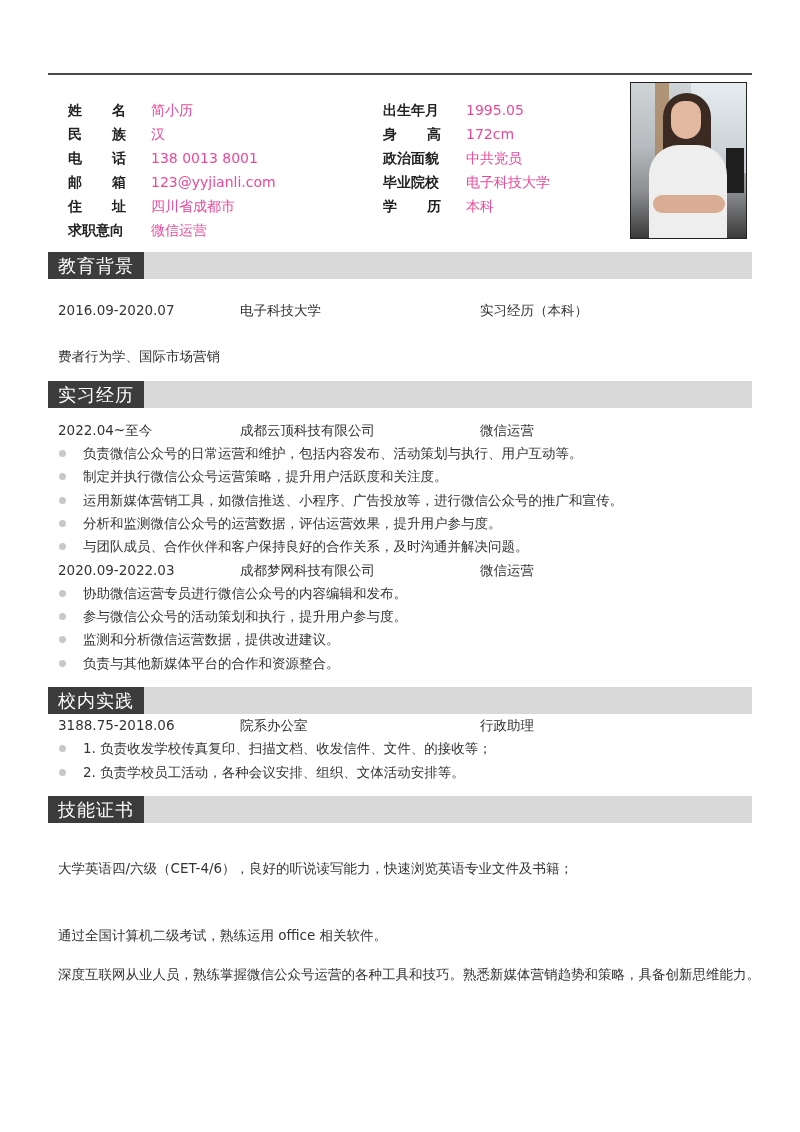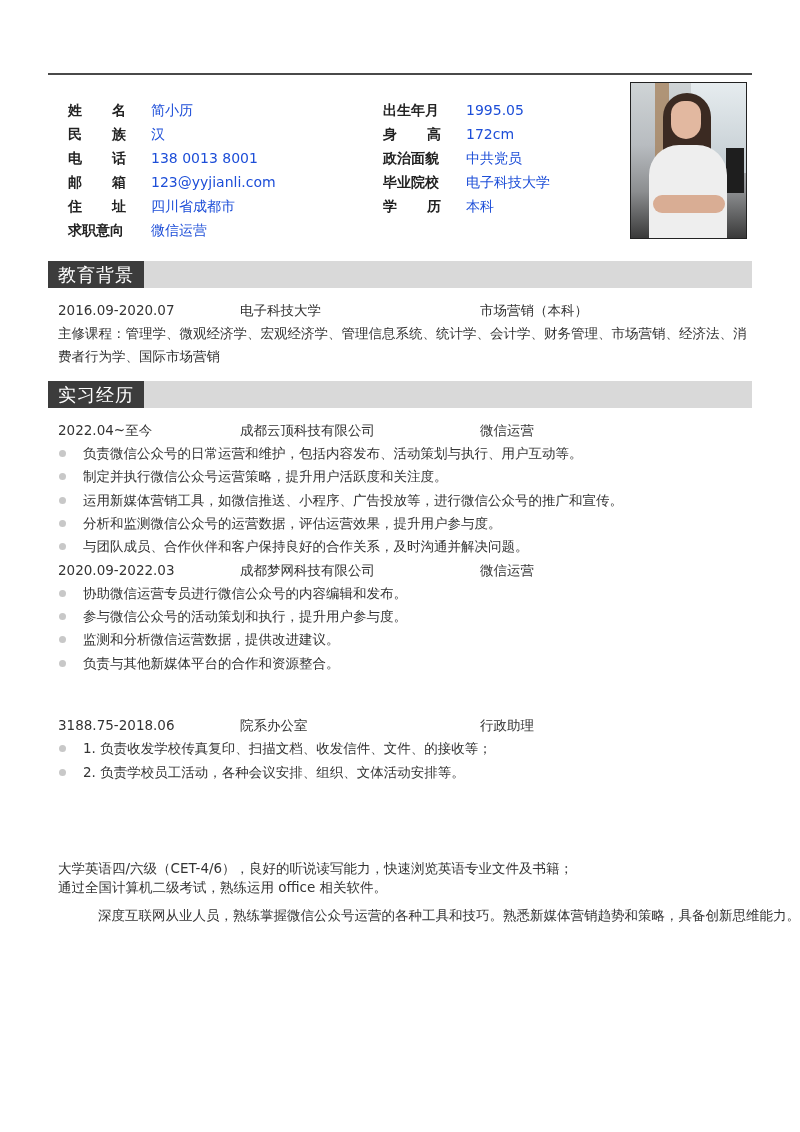--- a/index.html
+++ b/index.html
@@ -10,7 +10,7 @@
   .info { position: absolute; left: 68px; top: 98px; }
   .info-row { position: absolute; height: 24px; font-size: 14px; line-height: 24px; white-space: nowrap; }
   .info-label { position: absolute; left: 0; width: 58px; font-weight: bold; color: #222; display: flex; justify-content: space-between; }
-  .info-value { position: absolute; left: 83px; color: #1d4ed8; }
+  .info-value { position: absolute; left: 83px; color: #ec4899; }
 
   .photo { position: absolute; left: 630px; top: 82px; width: 115px; height: 155px; border: 1px solid #222; overflow: hidden;
     background: linear-gradient(180deg, #cfd4d6 0%, #b8bcc0 40%, #8c8e90 70%, #3a3a3a 100%); }

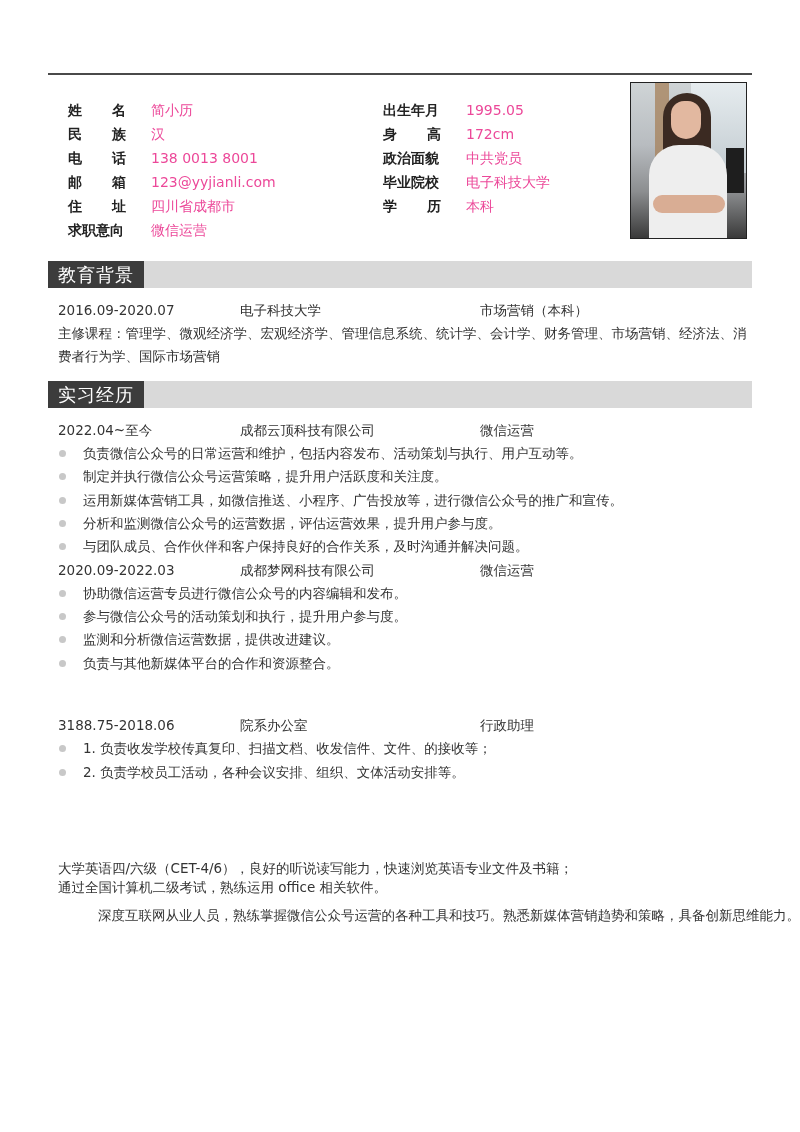--- a/index.html
+++ b/index.html
@@ -129,7 +129,7 @@
     <div class="arm"></div>
   </div>
 
-  <div class="section-bar" style="top:261px">
+  <div class="section-bar" style="top:252px">
     <div class="section-title">教育背景</div>
   </div>
   <div class="row" style="top:299px">

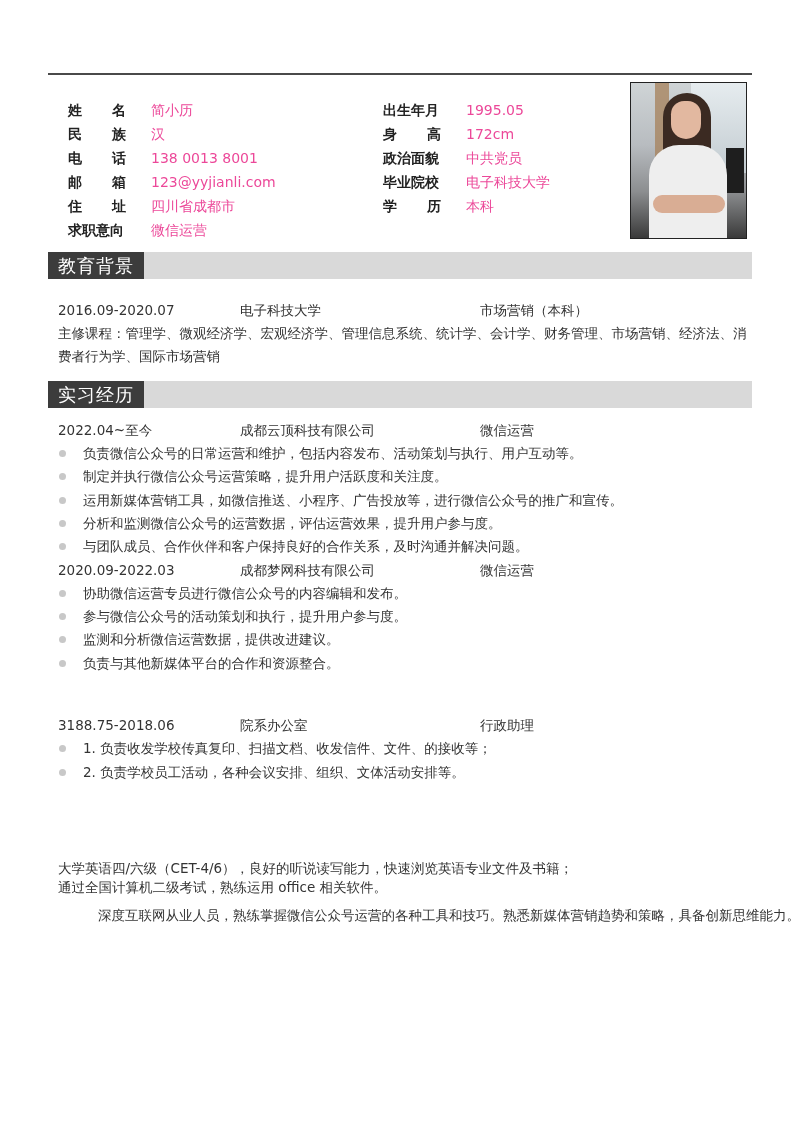--- a/index.html
+++ b/index.html
@@ -135,7 +135,7 @@
   <div class="row" style="top:299px">
     <span class="col-a">2016.09-2020.07</span>
     <span class="col-b">电子科技大学</span>
-    <span class="col-c">市场营销（本科）</span>
+    <span class="col-c">实习经历（本科）</span>
   </div>
   <div class="para" style="top:322px; white-space:nowrap;">主修课程：管理学、微观经济学、宏观经济学、管理信息系统、统计学、会计学、财务管理、市场营销、经济法、消</div>
   <div class="para" style="top:345px; white-space:nowrap;">费者行为学、国际市场营销</div>

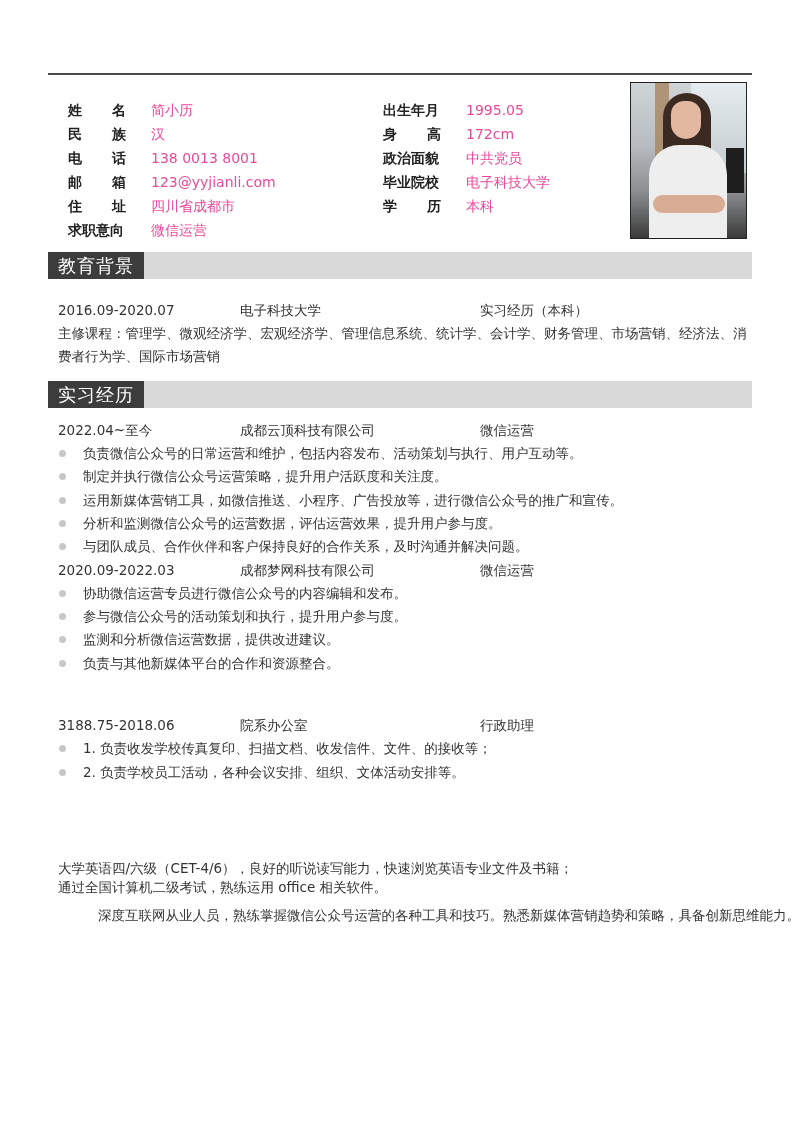--- a/index.html
+++ b/index.html
@@ -137,7 +137,6 @@
     <span class="col-b">电子科技大学</span>
     <span class="col-c">实习经历（本科）</span>
   </div>
-  <div class="para" style="top:322px; white-space:nowrap;">主修课程：管理学、微观经济学、宏观经济学、管理信息系统、统计学、会计学、财务管理、市场营销、经济法、消</div>
   <div class="para" style="top:345px; white-space:nowrap;">费者行为学、国际市场营销</div>
 
   <div class="section-bar" style="top:381px">

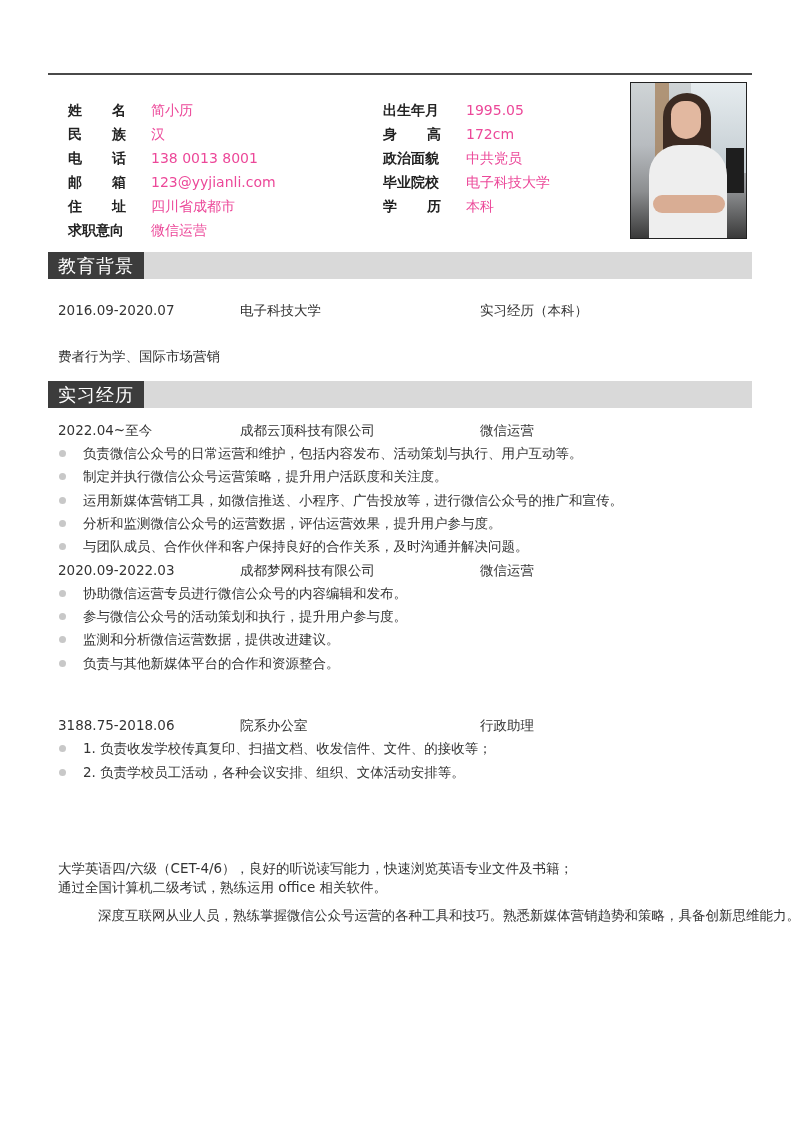--- a/index.html
+++ b/index.html
@@ -190,6 +190,9 @@
       <span class="txt">负责与其他新媒体平台的合作和资源整合。</span>
     </div>
 
+  <div class="section-bar" style="top:687px">
+    <div class="section-title">校内实践</div>
+  </div>
   <div class="row" style="top:714px">
     <span class="col-a">3188.75-2018.06</span>
     <span class="col-b">院系办公室</span>

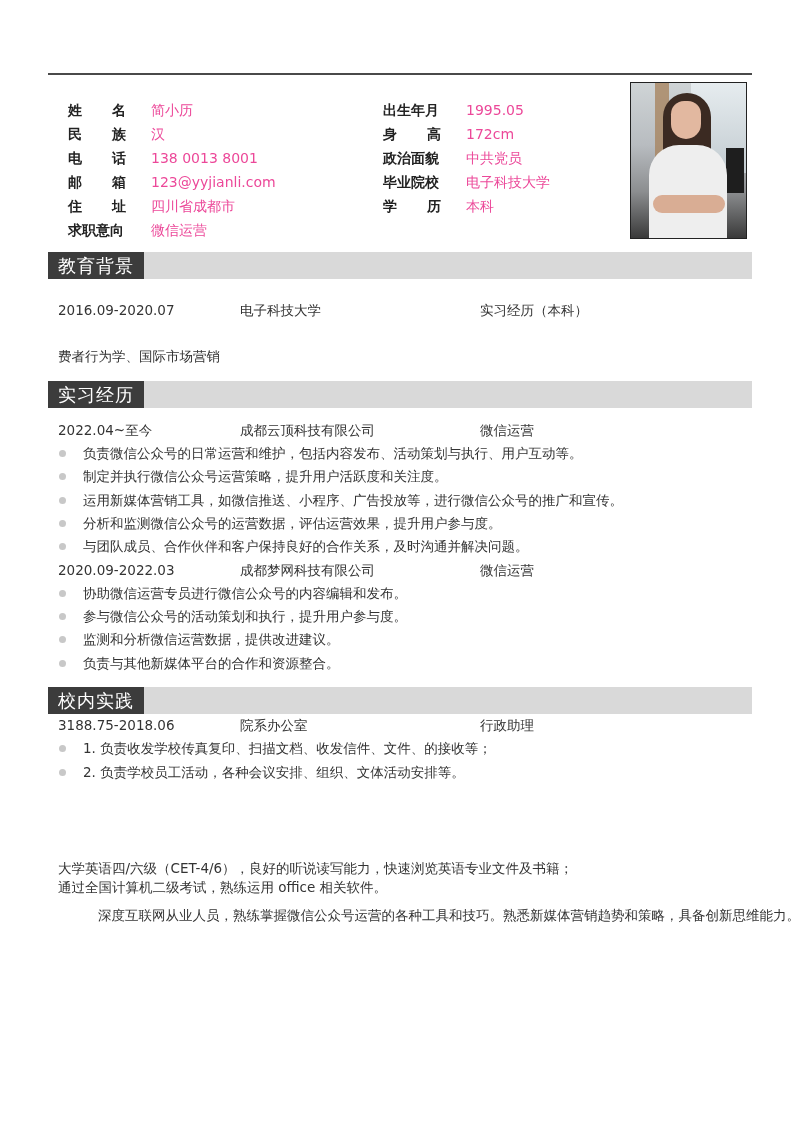--- a/index.html
+++ b/index.html
@@ -207,6 +207,9 @@
       <span class="txt">2. 负责学校员工活动，各种会议安排、组织、文体活动安排等。</span>
     </div>
 
+  <div class="section-bar" style="top:796px">
+    <div class="section-title">技能证书</div>
+  </div>
   <div class="para" style="top:857px">大学英语四/六级（CET-4/6），良好的听说读写能力，快速浏览英语专业文件及书籍；</div>
   <div class="para" style="top:876px">通过全国计算机二级考试，熟练运用 office 相关软件。</div>
 

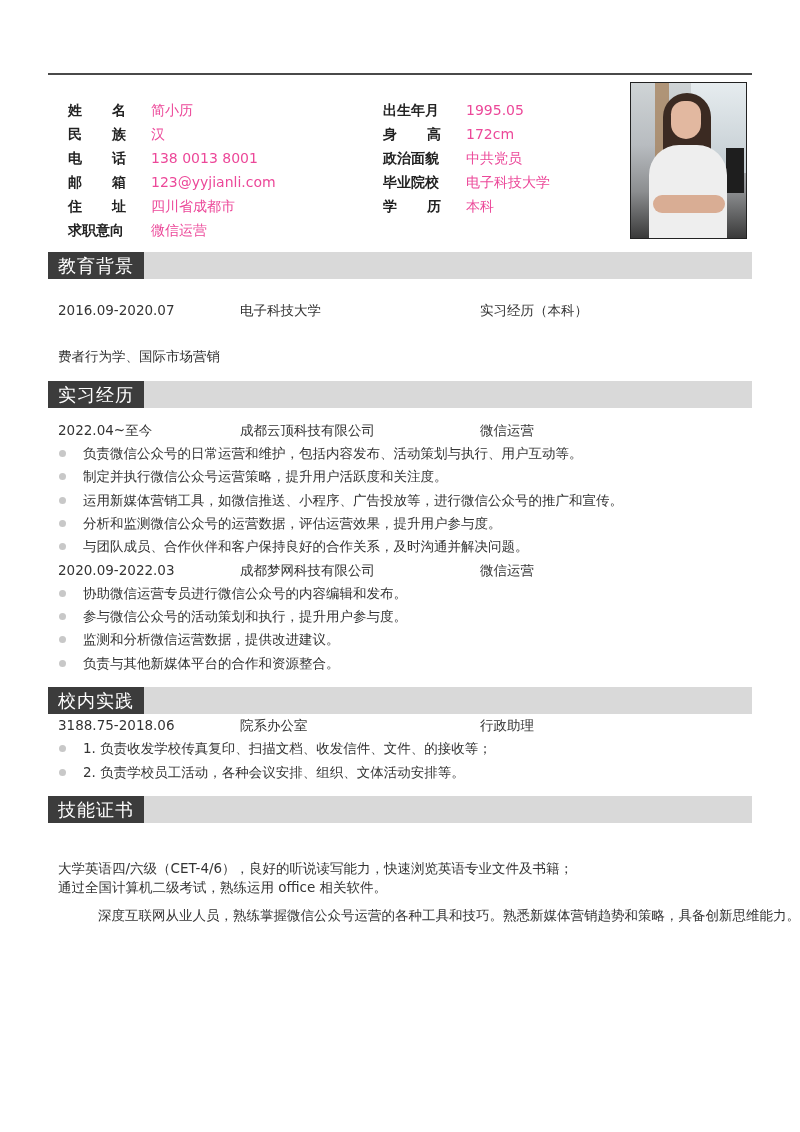--- a/index.html
+++ b/index.html
@@ -211,7 +211,7 @@
     <div class="section-title">技能证书</div>
   </div>
   <div class="para" style="top:857px">大学英语四/六级（CET-4/6），良好的听说读写能力，快速浏览英语专业文件及书籍；</div>
-  <div class="para" style="top:876px">通过全国计算机二级考试，熟练运用 office 相关软件。</div>
+  <div class="para" style="top:924px">通过全国计算机二级考试，熟练运用 office 相关软件。</div>
 
   <div class="para" style="top:904px; white-space:nowrap;margin-left:40px;">深度互联网从业人员，熟练掌握微信公众号运营的各种工具和技巧。熟悉新媒体营销趋势和策略，具备创新思维能力。</div>
 </div>

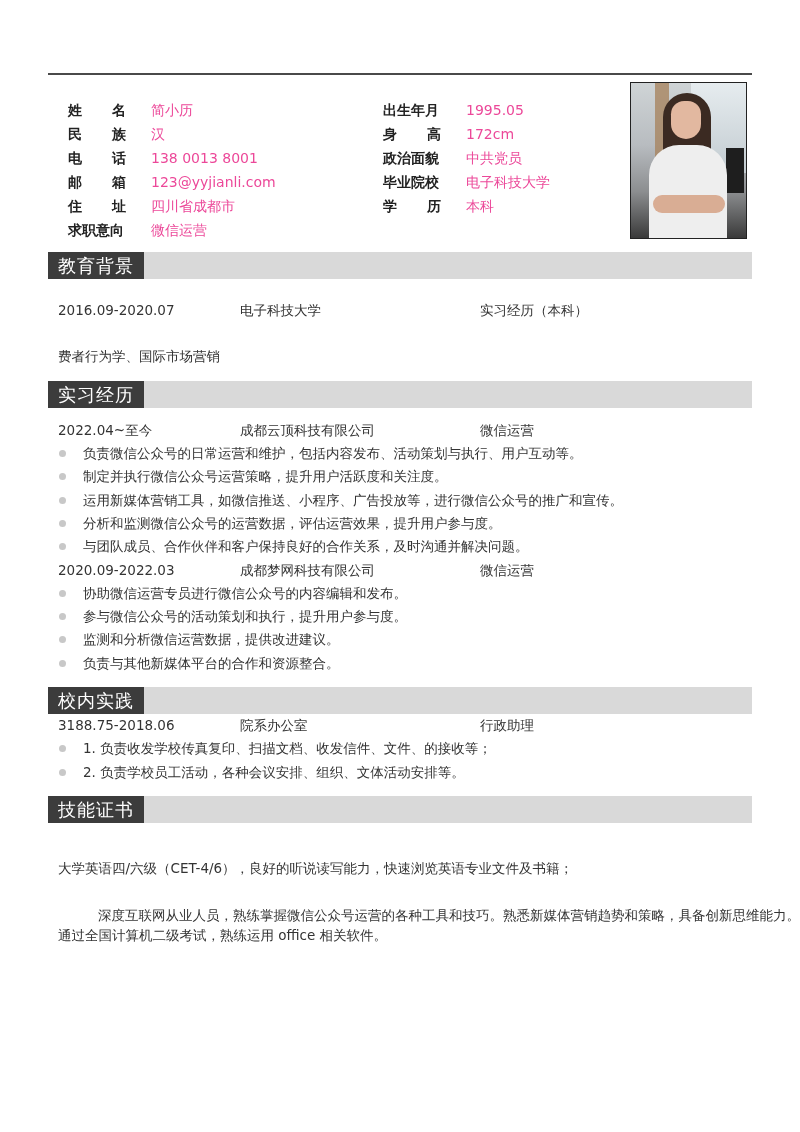--- a/index.html
+++ b/index.html
@@ -213,7 +213,7 @@
   <div class="para" style="top:857px">大学英语四/六级（CET-4/6），良好的听说读写能力，快速浏览英语专业文件及书籍；</div>
   <div class="para" style="top:924px">通过全国计算机二级考试，熟练运用 office 相关软件。</div>
 
-  <div class="para" style="top:904px; white-space:nowrap;margin-left:40px;">深度互联网从业人员，熟练掌握微信公众号运营的各种工具和技巧。熟悉新媒体营销趋势和策略，具备创新思维能力。</div>
+  <div class="para" style="top:963px; white-space:nowrap;">深度互联网从业人员，熟练掌握微信公众号运营的各种工具和技巧。熟悉新媒体营销趋势和策略，具备创新思维能力。</div>
 </div>
 
 </body></html>

